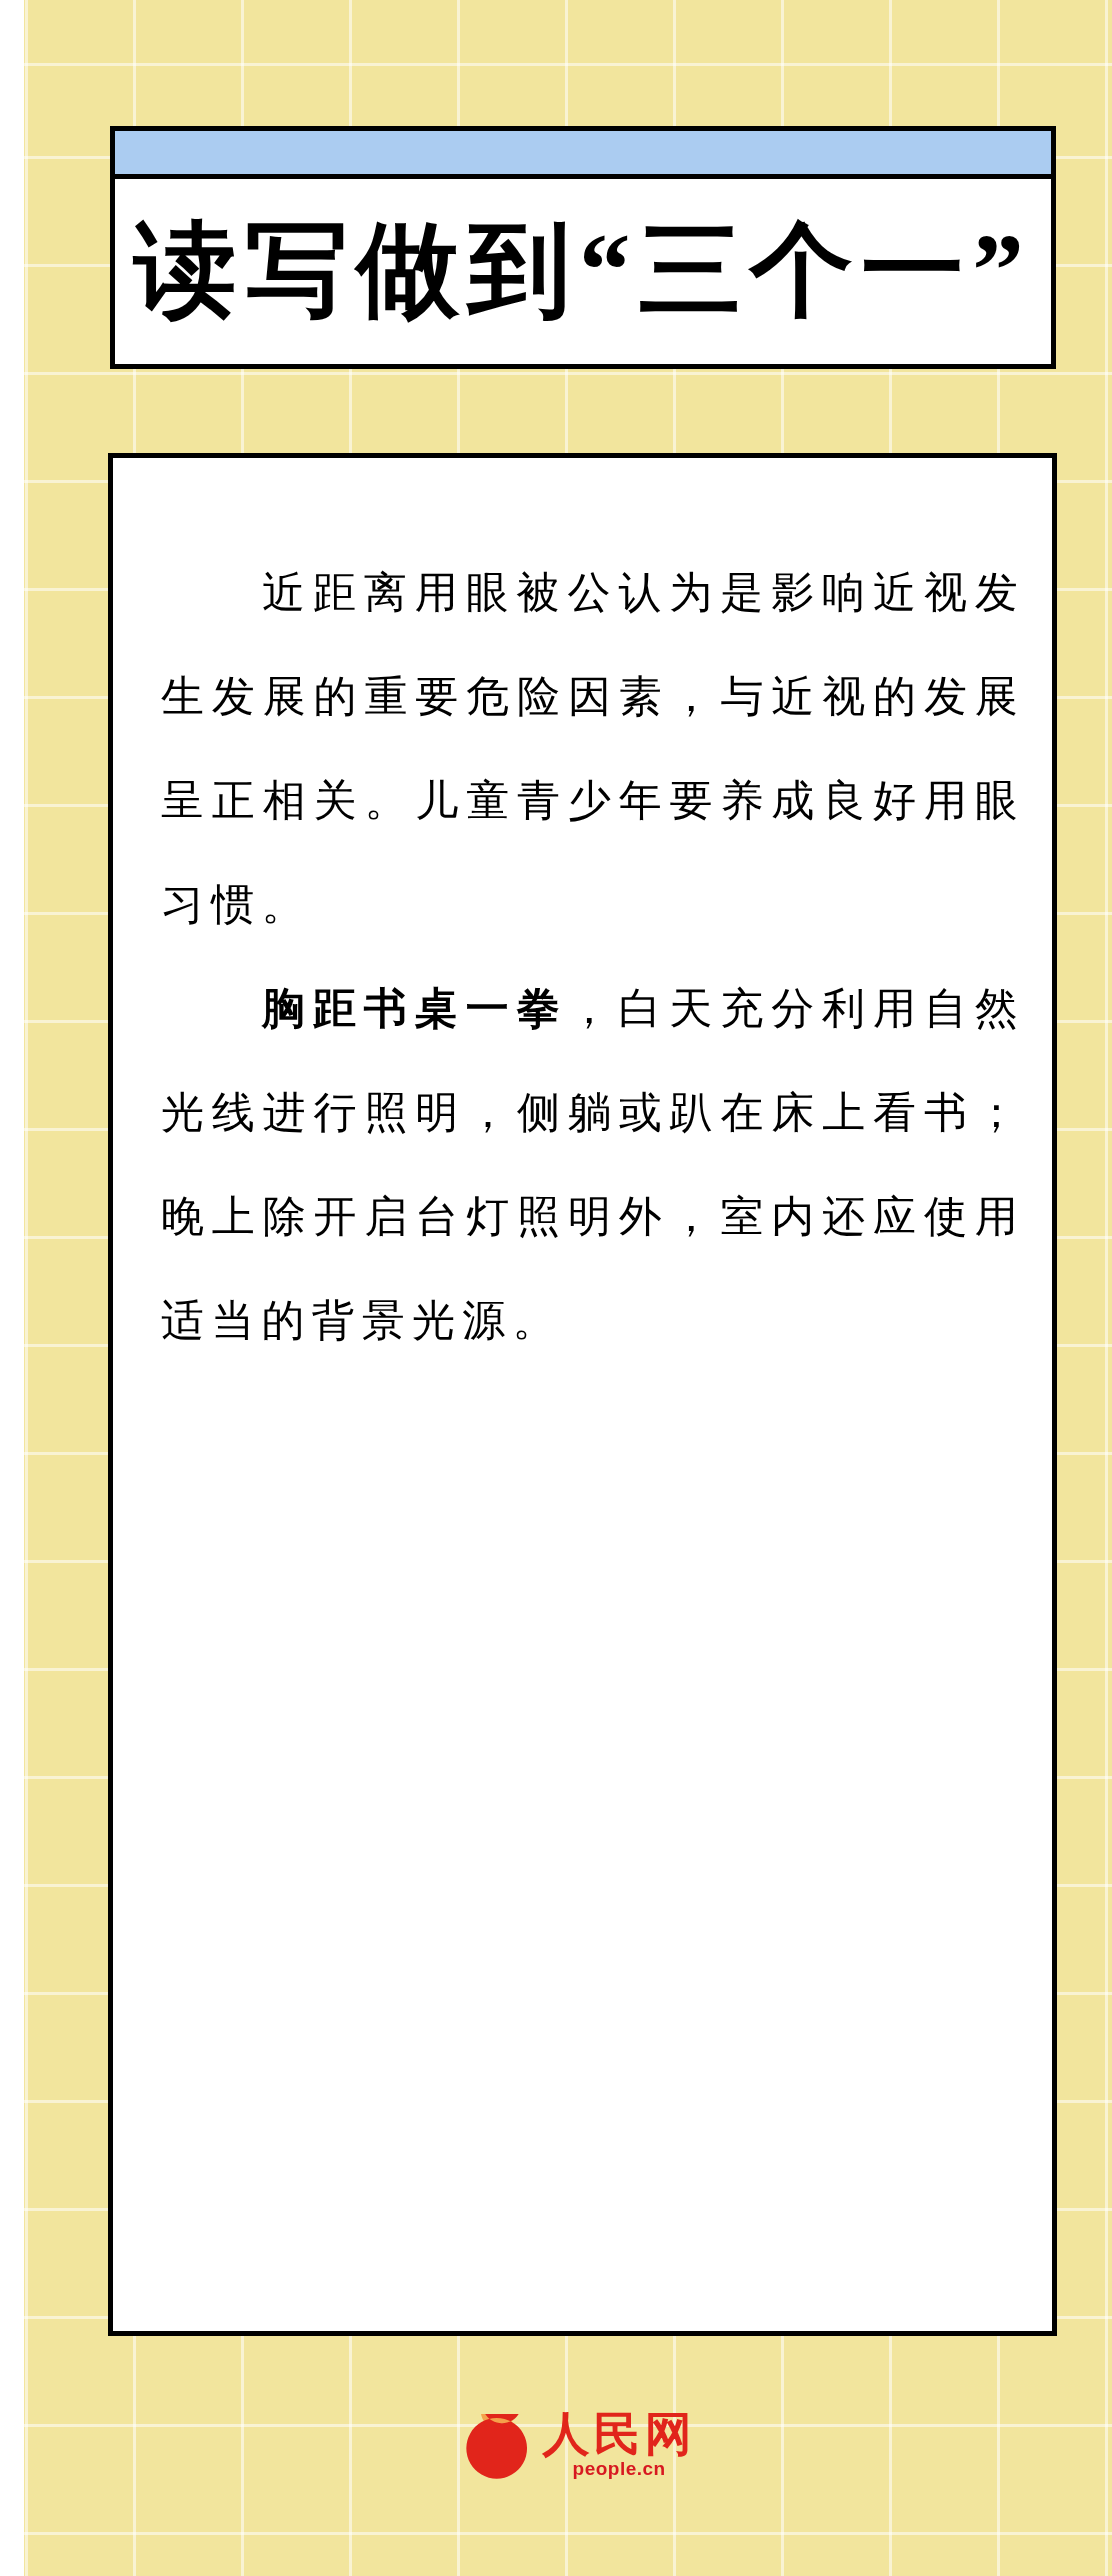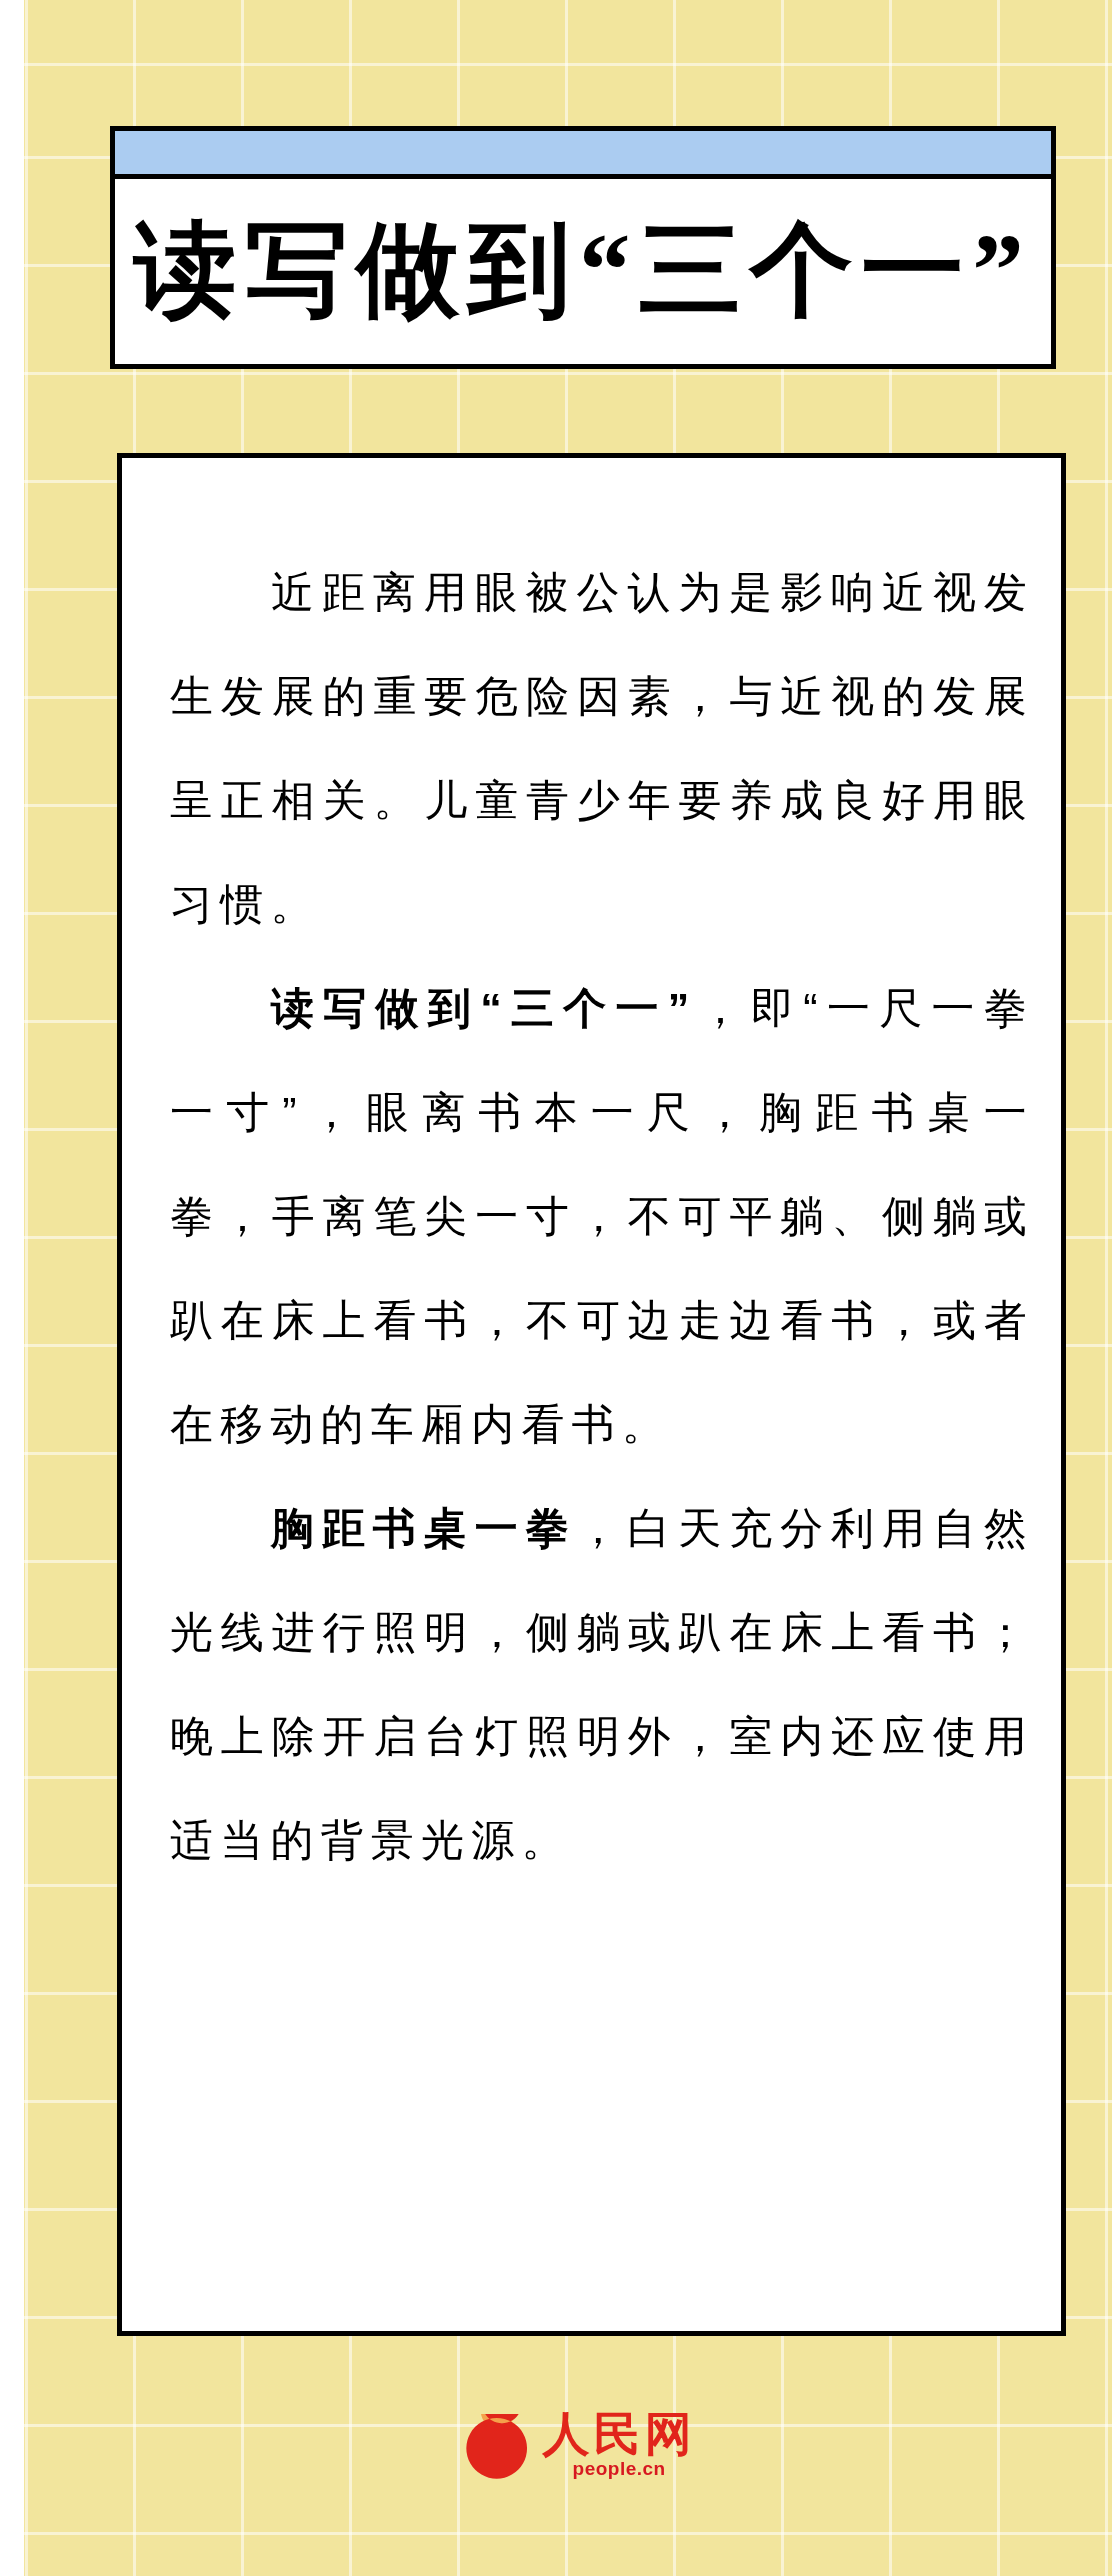--- a/index.html
+++ b/index.html
@@ -47,7 +47,7 @@
   
   .content-card{
     position:absolute;
-    left:93px; top:453px;
+    left:84px; top:453px;
     width:949px; height:1883px;
     box-sizing:border-box;
     border:5.2px solid #000;

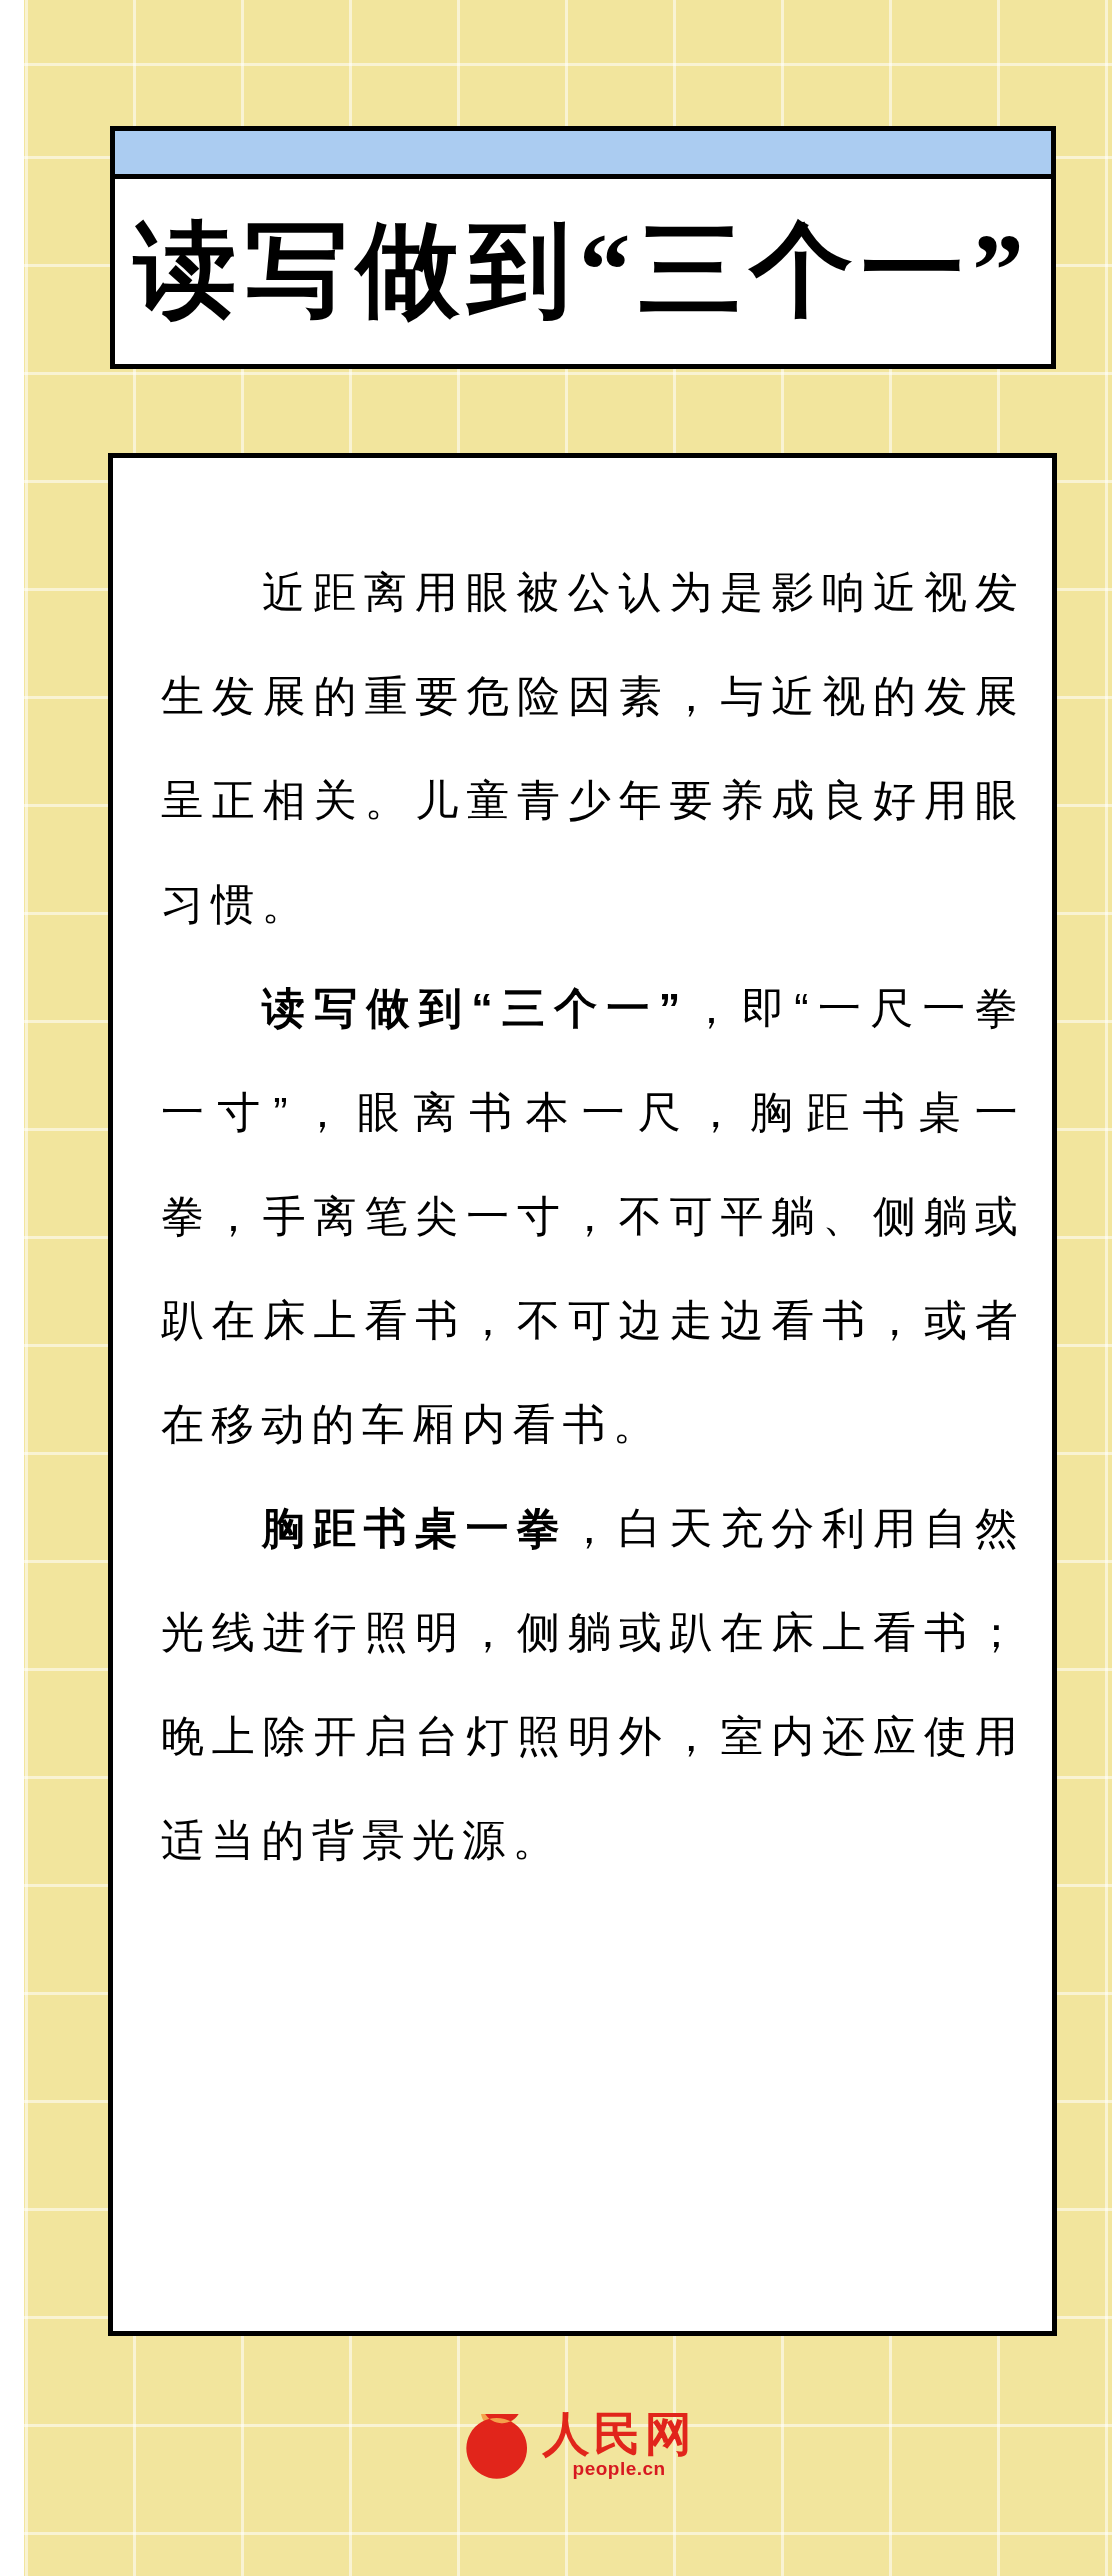--- a/index.html
+++ b/index.html
@@ -121,7 +121,6 @@
   <div class="content-card">
     <div id="paragraphs">
         <p><span>近距离用眼被公认为是影响近视发生发展的重要危险因素，与近视的发展呈正相关。儿童青少年要养成良好用眼习惯。</span></p>
-        <p><span class="seg-bold">读写做到“三个一”</span><span>，即“一尺一拳一寸”，眼离书本一尺，胸距书桌一拳，手离笔尖一寸，不可平躺、侧躺或趴在床上看书，不可边走边看书，或者在移动的车厢内看书。</span></p>
         <p><span class="seg-bold">胸距书桌一拳</span><span>，白天充分利用自然光线进行照明，侧躺或趴在床上看书；晚上除开启台灯照明外，室内还应使用适当的背景光源。</span></p>
       </div>
   </div>

